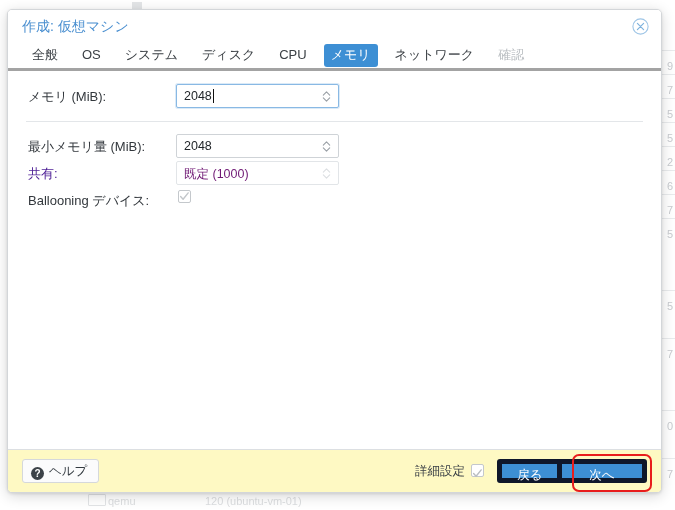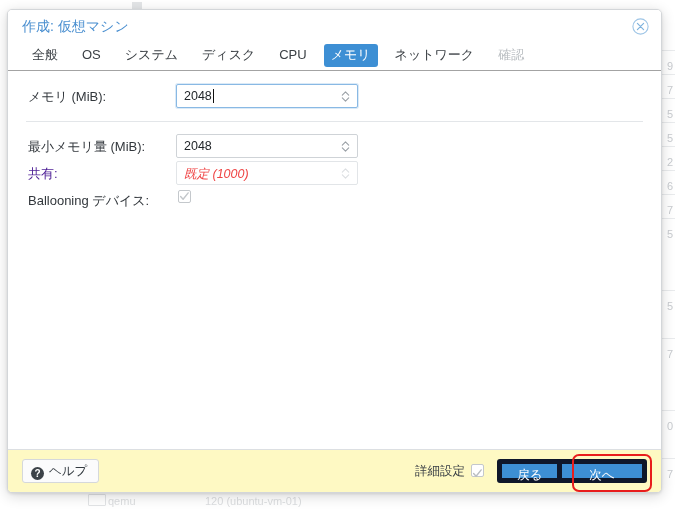--- a/index.html
+++ b/index.html
@@ -107,7 +107,7 @@
     position: relative;
     height: 28px;
     background: #ffffff;
-    border-bottom: 1px solid #a3a3a3;
+    border-bottom: 3px solid #a3a3a3;
     padding-left: 17px;
     box-sizing: border-box;
     white-space: nowrap;

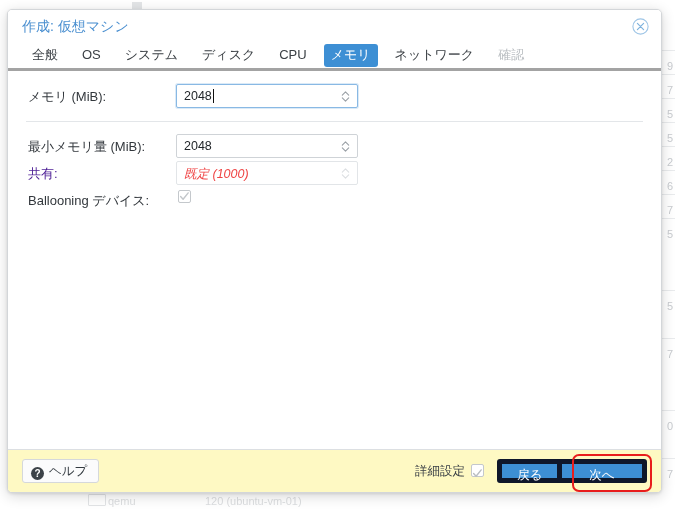--- a/index.html
+++ b/index.html
@@ -159,7 +159,7 @@
     position: absolute;
     left: 168px;
     top: 0;
-    width: 182px;
+    width: 163px;
     height: 24px;
     background: #ffffff;
     border: 1px solid #cfd3d7;

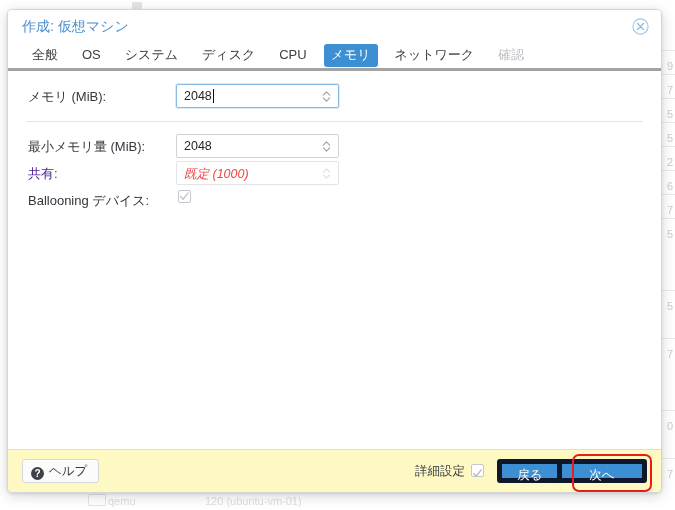--- a/index.html
+++ b/index.html
@@ -182,7 +182,7 @@
     color: #22262a;
     white-space: nowrap;
   }
-  .spin.disabled .spin-value { color: #ef4444; font-style: italic; }
+  .spin.disabled .spin-value { color: #701a75; }
   .caret {
     position: absolute;
     top: 4px;

